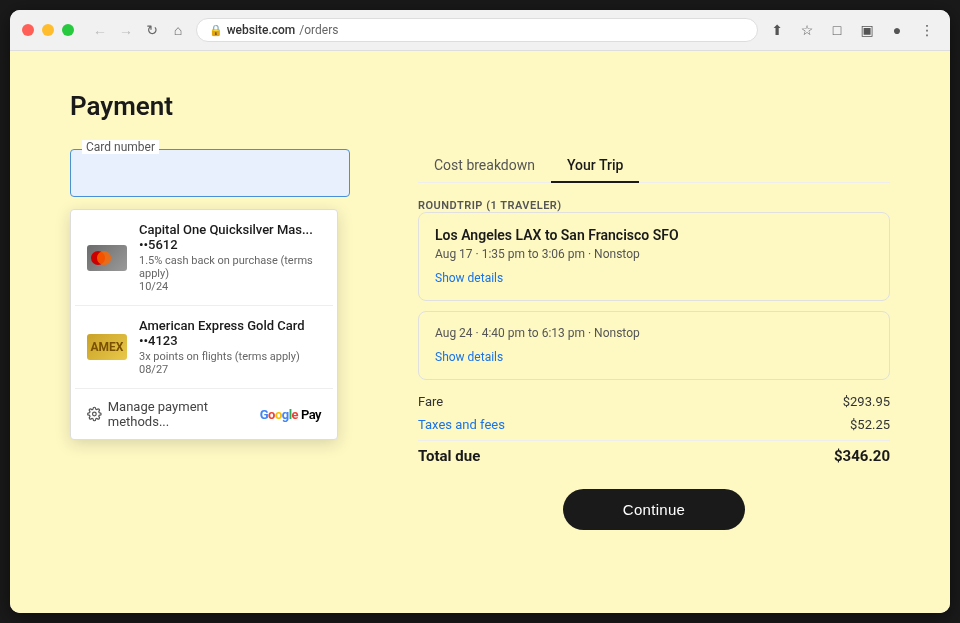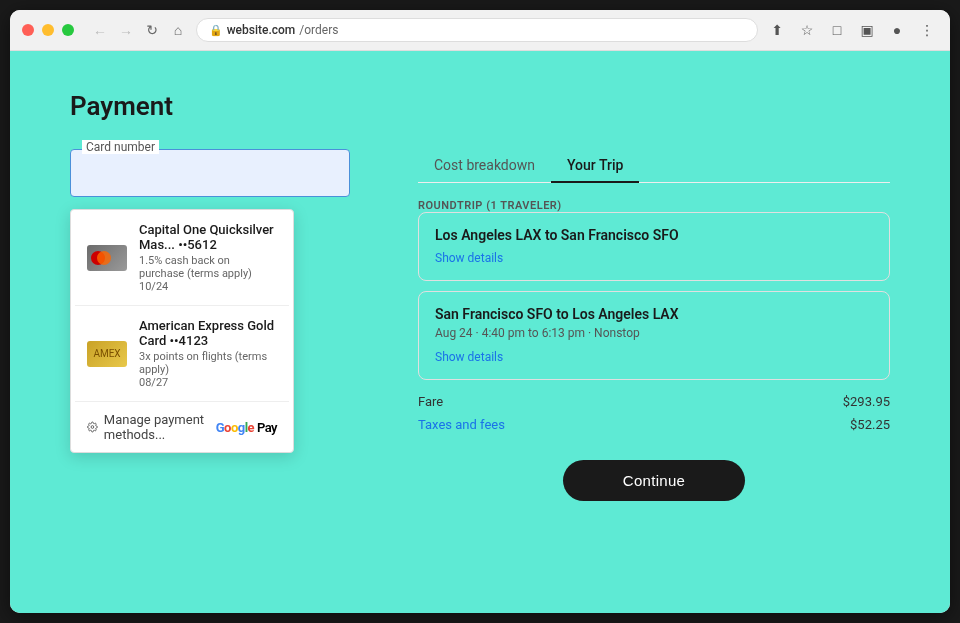--- a/index.html
+++ b/index.html
@@ -89,7 +89,7 @@
 
     .page-content {
       flex: 1;
-      background: #5eead4;
+      background: #fef9c3;
       padding: 40px 60px;
       overflow: auto;
     }

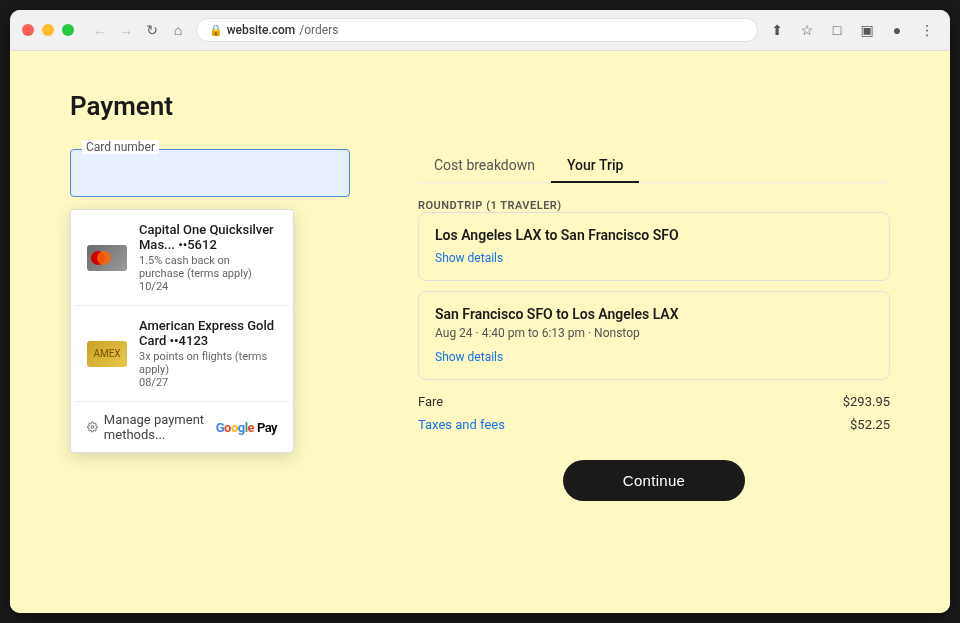--- a/index.html
+++ b/index.html
@@ -146,7 +146,7 @@
       border: 1px solid #ddd;
       border-radius: 4px;
       box-shadow: 0 4px 16px rgba(0,0,0,0.15);
-      width: 224px;
+      width: 268px;
       overflow: hidden;
     }
 

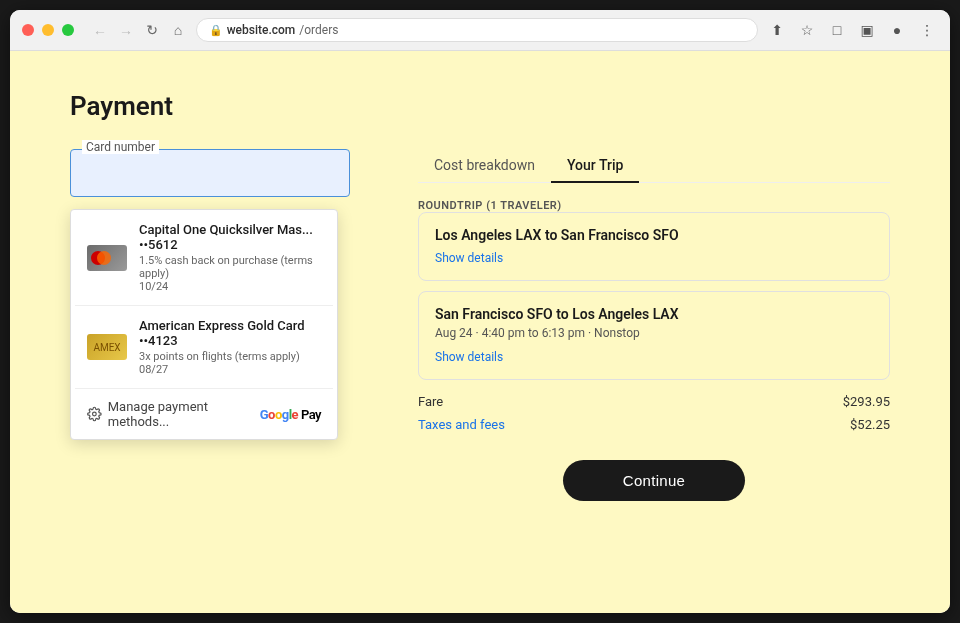--- a/index.html
+++ b/index.html
@@ -464,6 +464,7 @@
 
         <div class="flight-card">
           <div class="flight-route">Los Angeles LAX to San Francisco SFO</div>
+          <div class="flight-details">Aug 17 · 1:35 pm to 3:06 pm · Nonstop</div>
           <a class="show-details-link">Show details</a>
         </div>
 

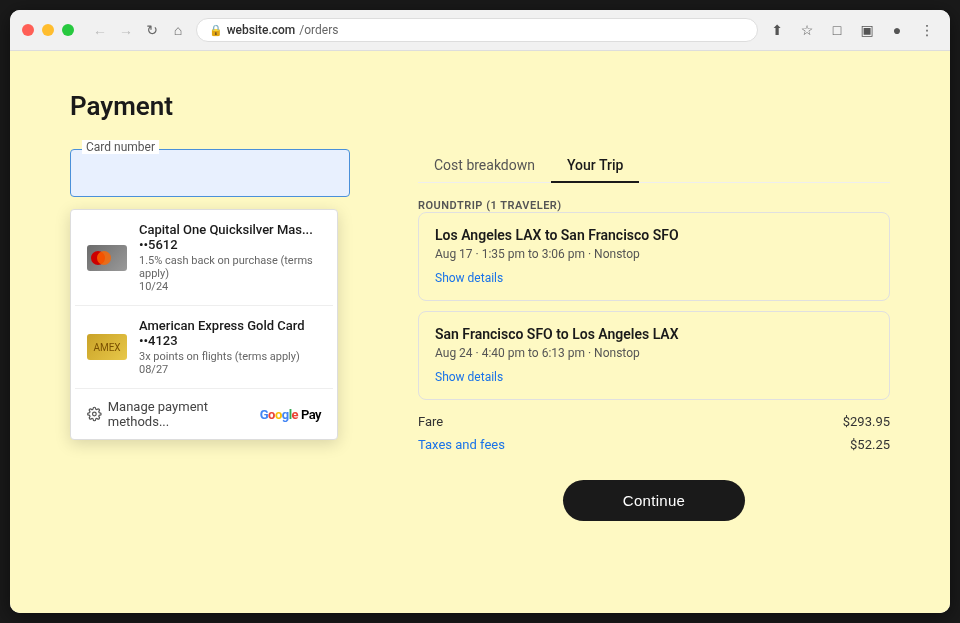--- a/index.html
+++ b/index.html
@@ -469,7 +469,6 @@
         </div>
 
         <div class="flight-card">
-          <div class="flight-route">San Francisco SFO to Los Angeles LAX</div>
           <div class="flight-details">Aug 24 · 4:40 pm to 6:13 pm · Nonstop</div>
           <a class="show-details-link">Show details</a>
         </div>

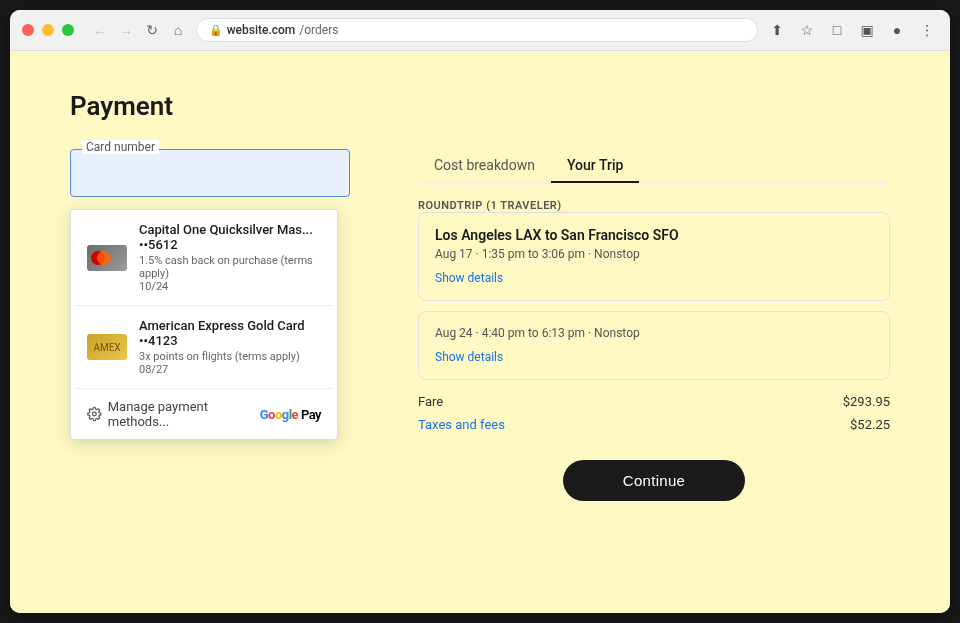--- a/index.html
+++ b/index.html
@@ -423,7 +423,7 @@
 
           <div class="card-option">
             <div class="card-thumbnail amex">
-              <span style="font-size:10px; font-weight:400; color:#7a5000; z-index:2; position:relative;">AMEX</span>
+              <span style="font-size:12px; font-weight:700; color:#7a5000; z-index:2; position:relative;">AMEX</span>
             </div>
             <div class="card-info">
               <div class="card-name">American Express Gold Card ••4123</div>

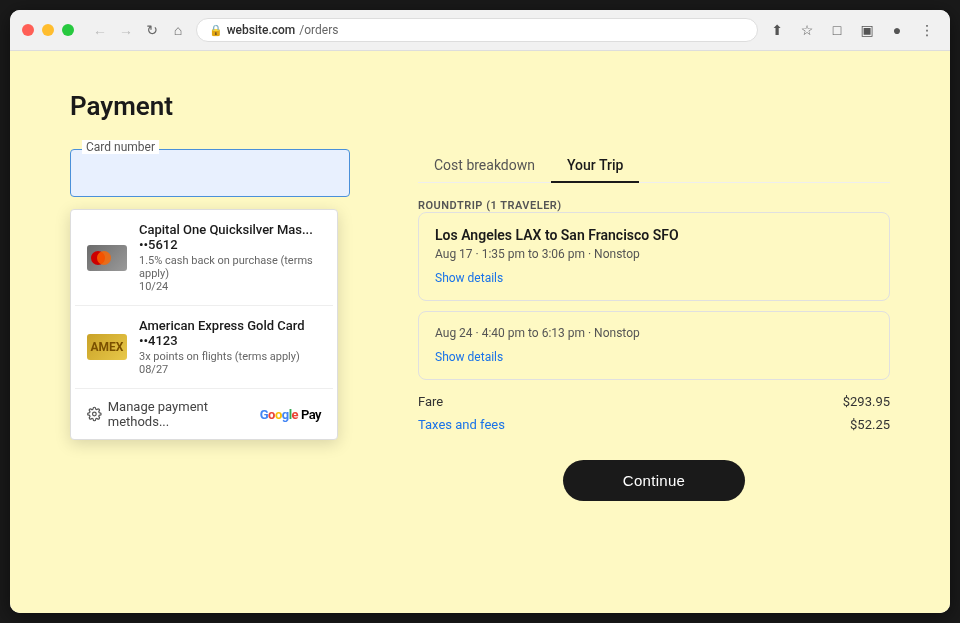--- a/index.html
+++ b/index.html
@@ -482,6 +482,10 @@
             <a class="label-link">Taxes and fees</a>
             <span>$52.25</span>
           </div>
+          <div class="total-row">
+            <span>Total due</span>
+            <span>$346.20</span>
+          </div>
         </div>
 
         <div class="continue-btn-wrapper">

